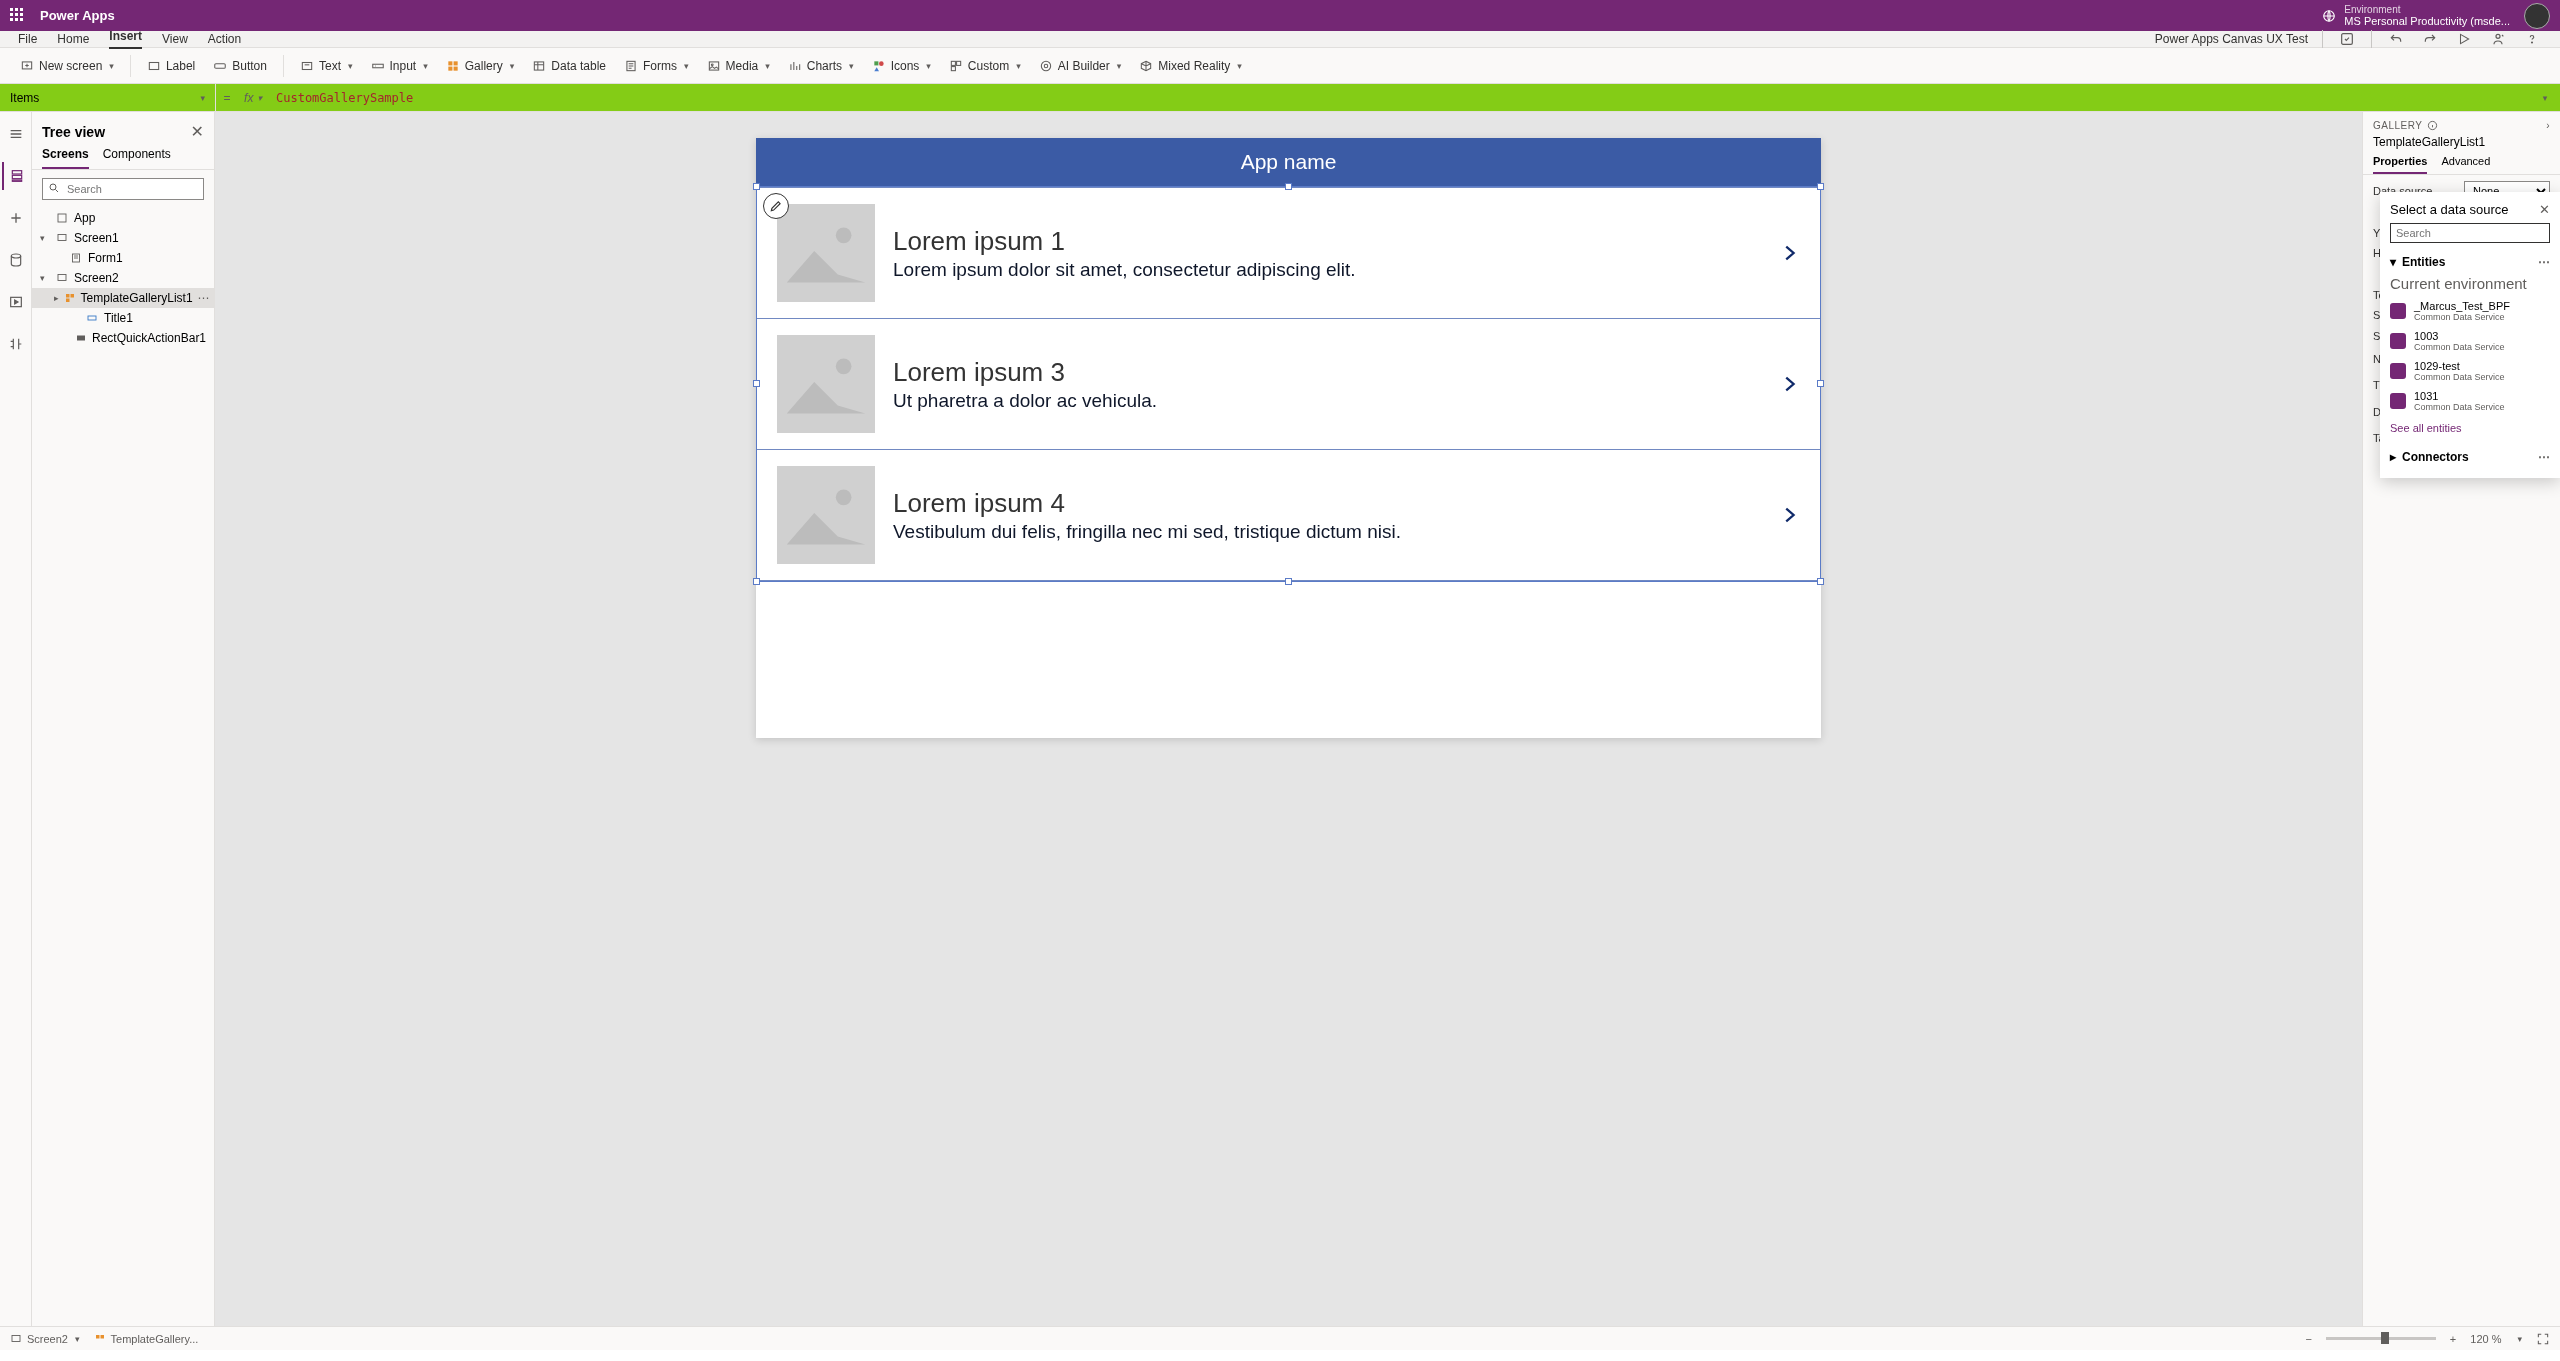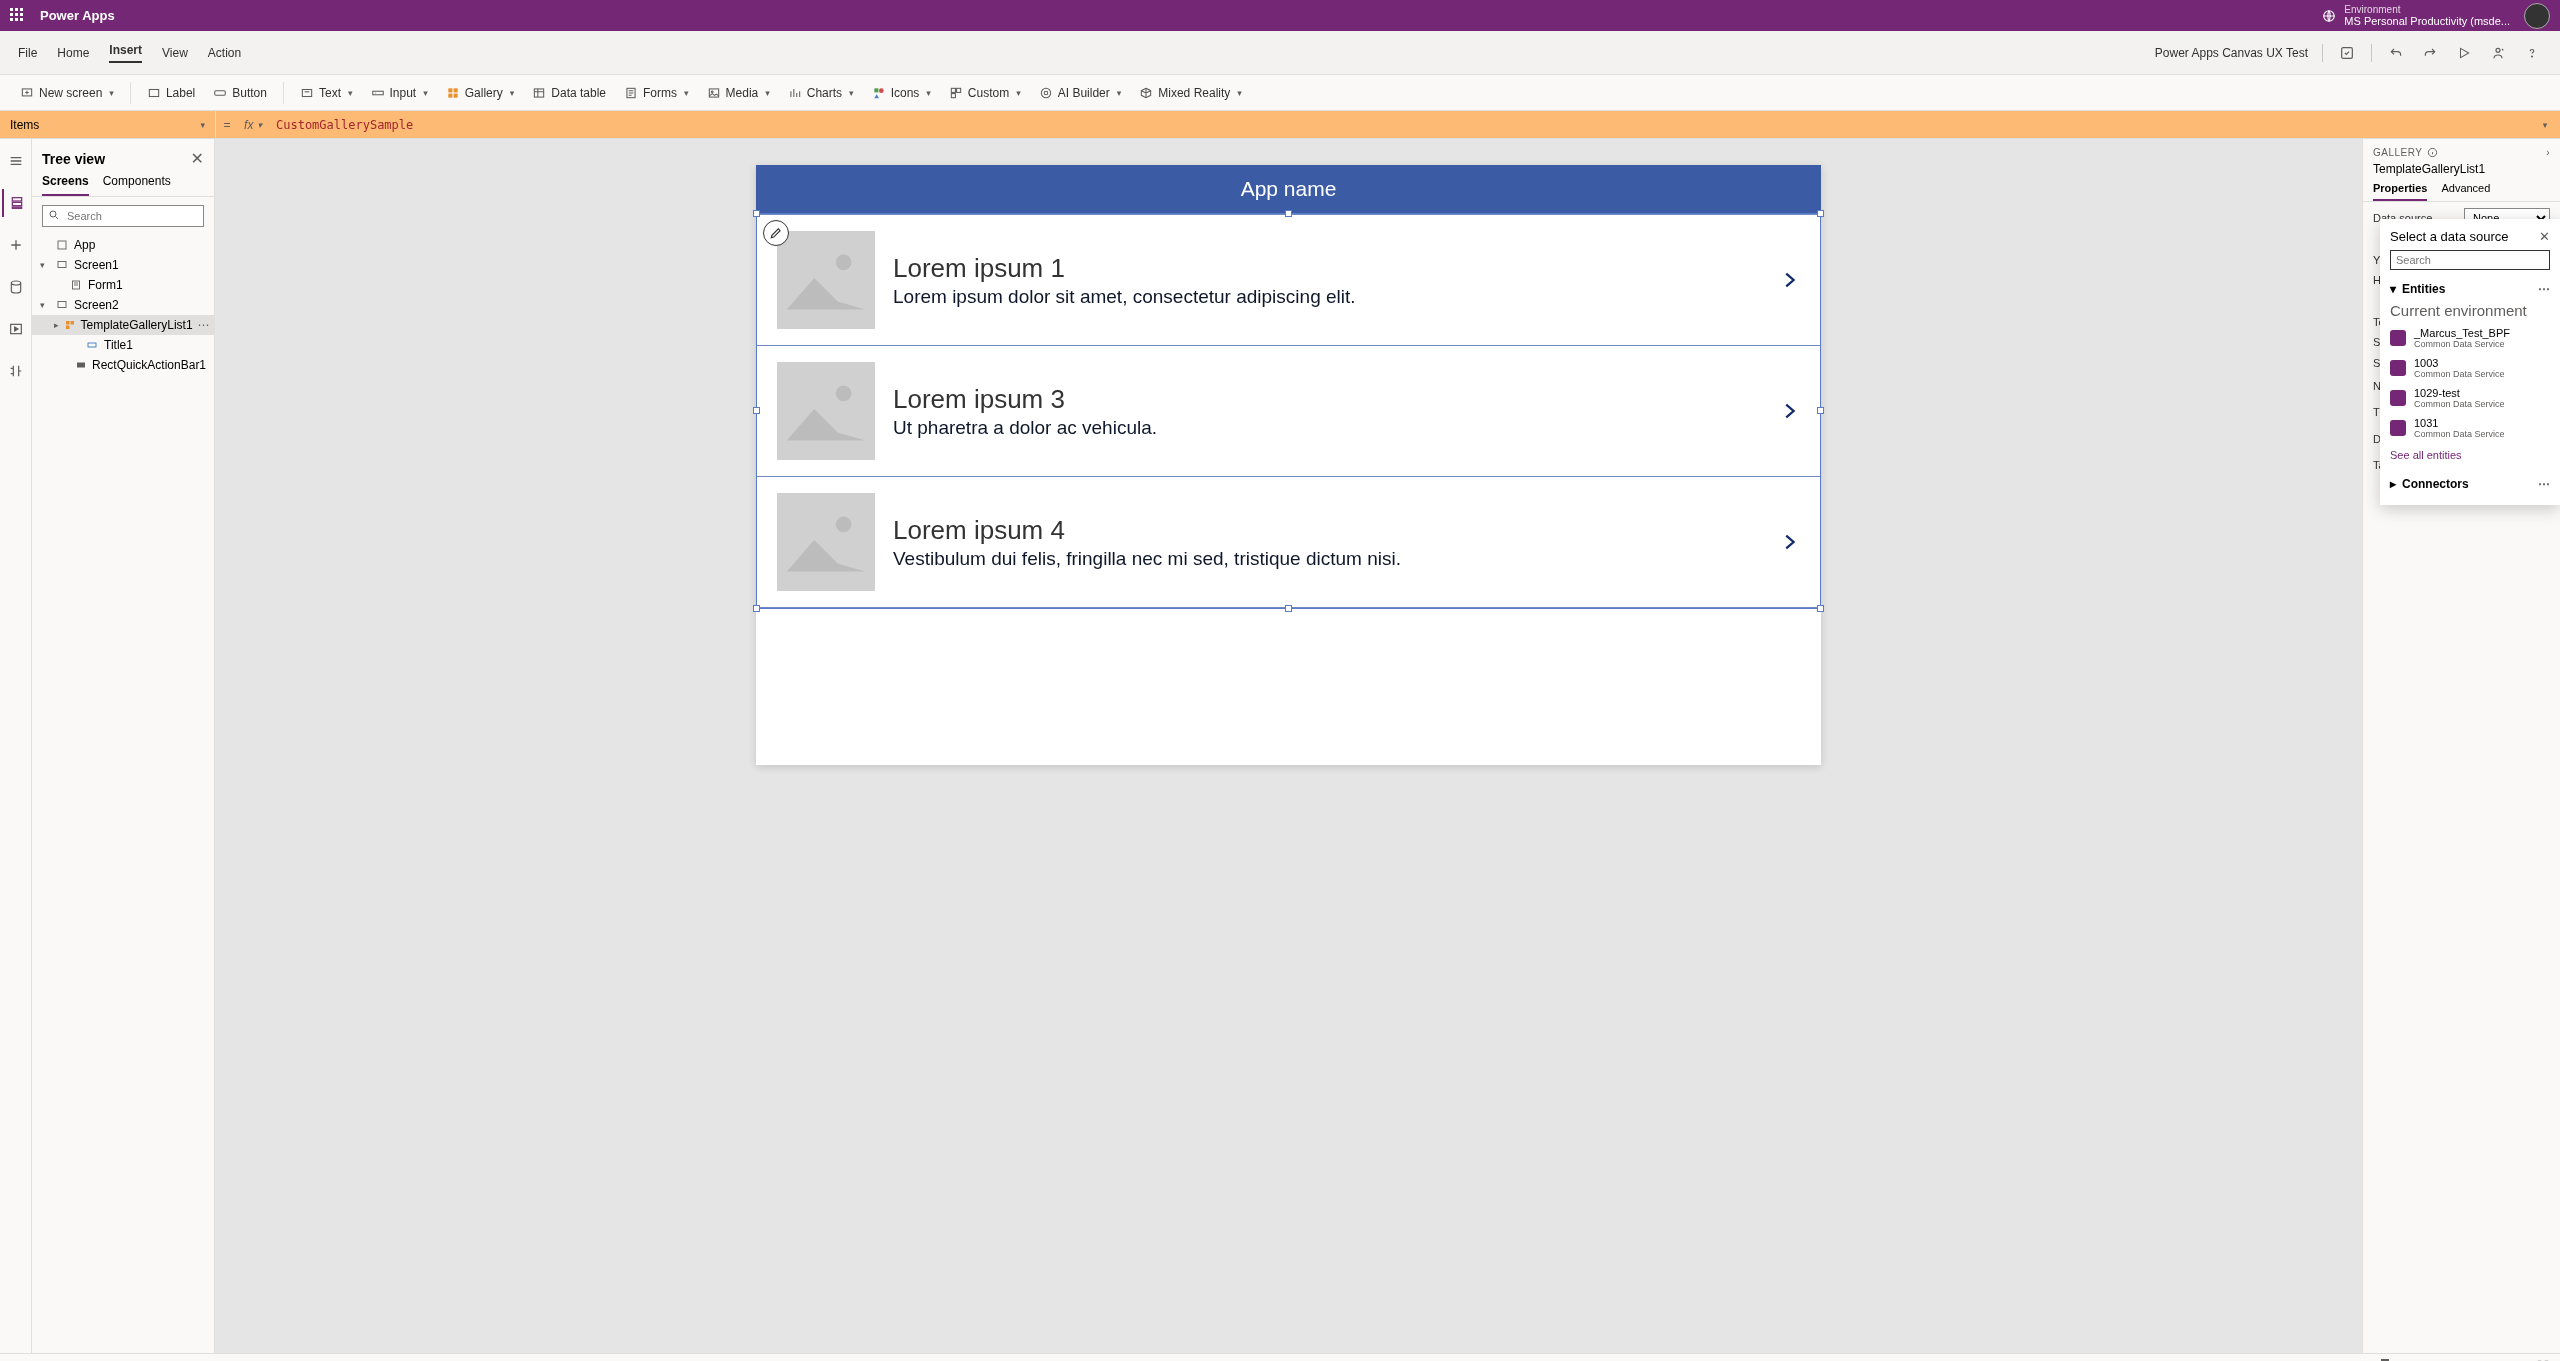--- a/index.html
+++ b/index.html
@@ -18,7 +18,7 @@
 .avatar { width: 26px; height: 26px; border-radius: 50%; background: #333; border: 1px solid #aaa; }
 
 
-.menubar { height: 44px; background: #f3f2f1; border-bottom: 1px solid #e1dfdd; display: flex; align-items: center; padding: 0 18px; gap: 20px; font-size: 12px; color: #323130; }
+.menubar { height: 17px; background: #f3f2f1; border-bottom: 1px solid #e1dfdd; display: flex; align-items: center; padding: 0 18px; gap: 20px; font-size: 12px; color: #323130; }
 .menubar .item { cursor: pointer; }
 .menubar .item.active { font-weight: 600; border-bottom: 2px solid #323130; padding-bottom: 4px; }
 .menubar-spacer { flex: 1; }

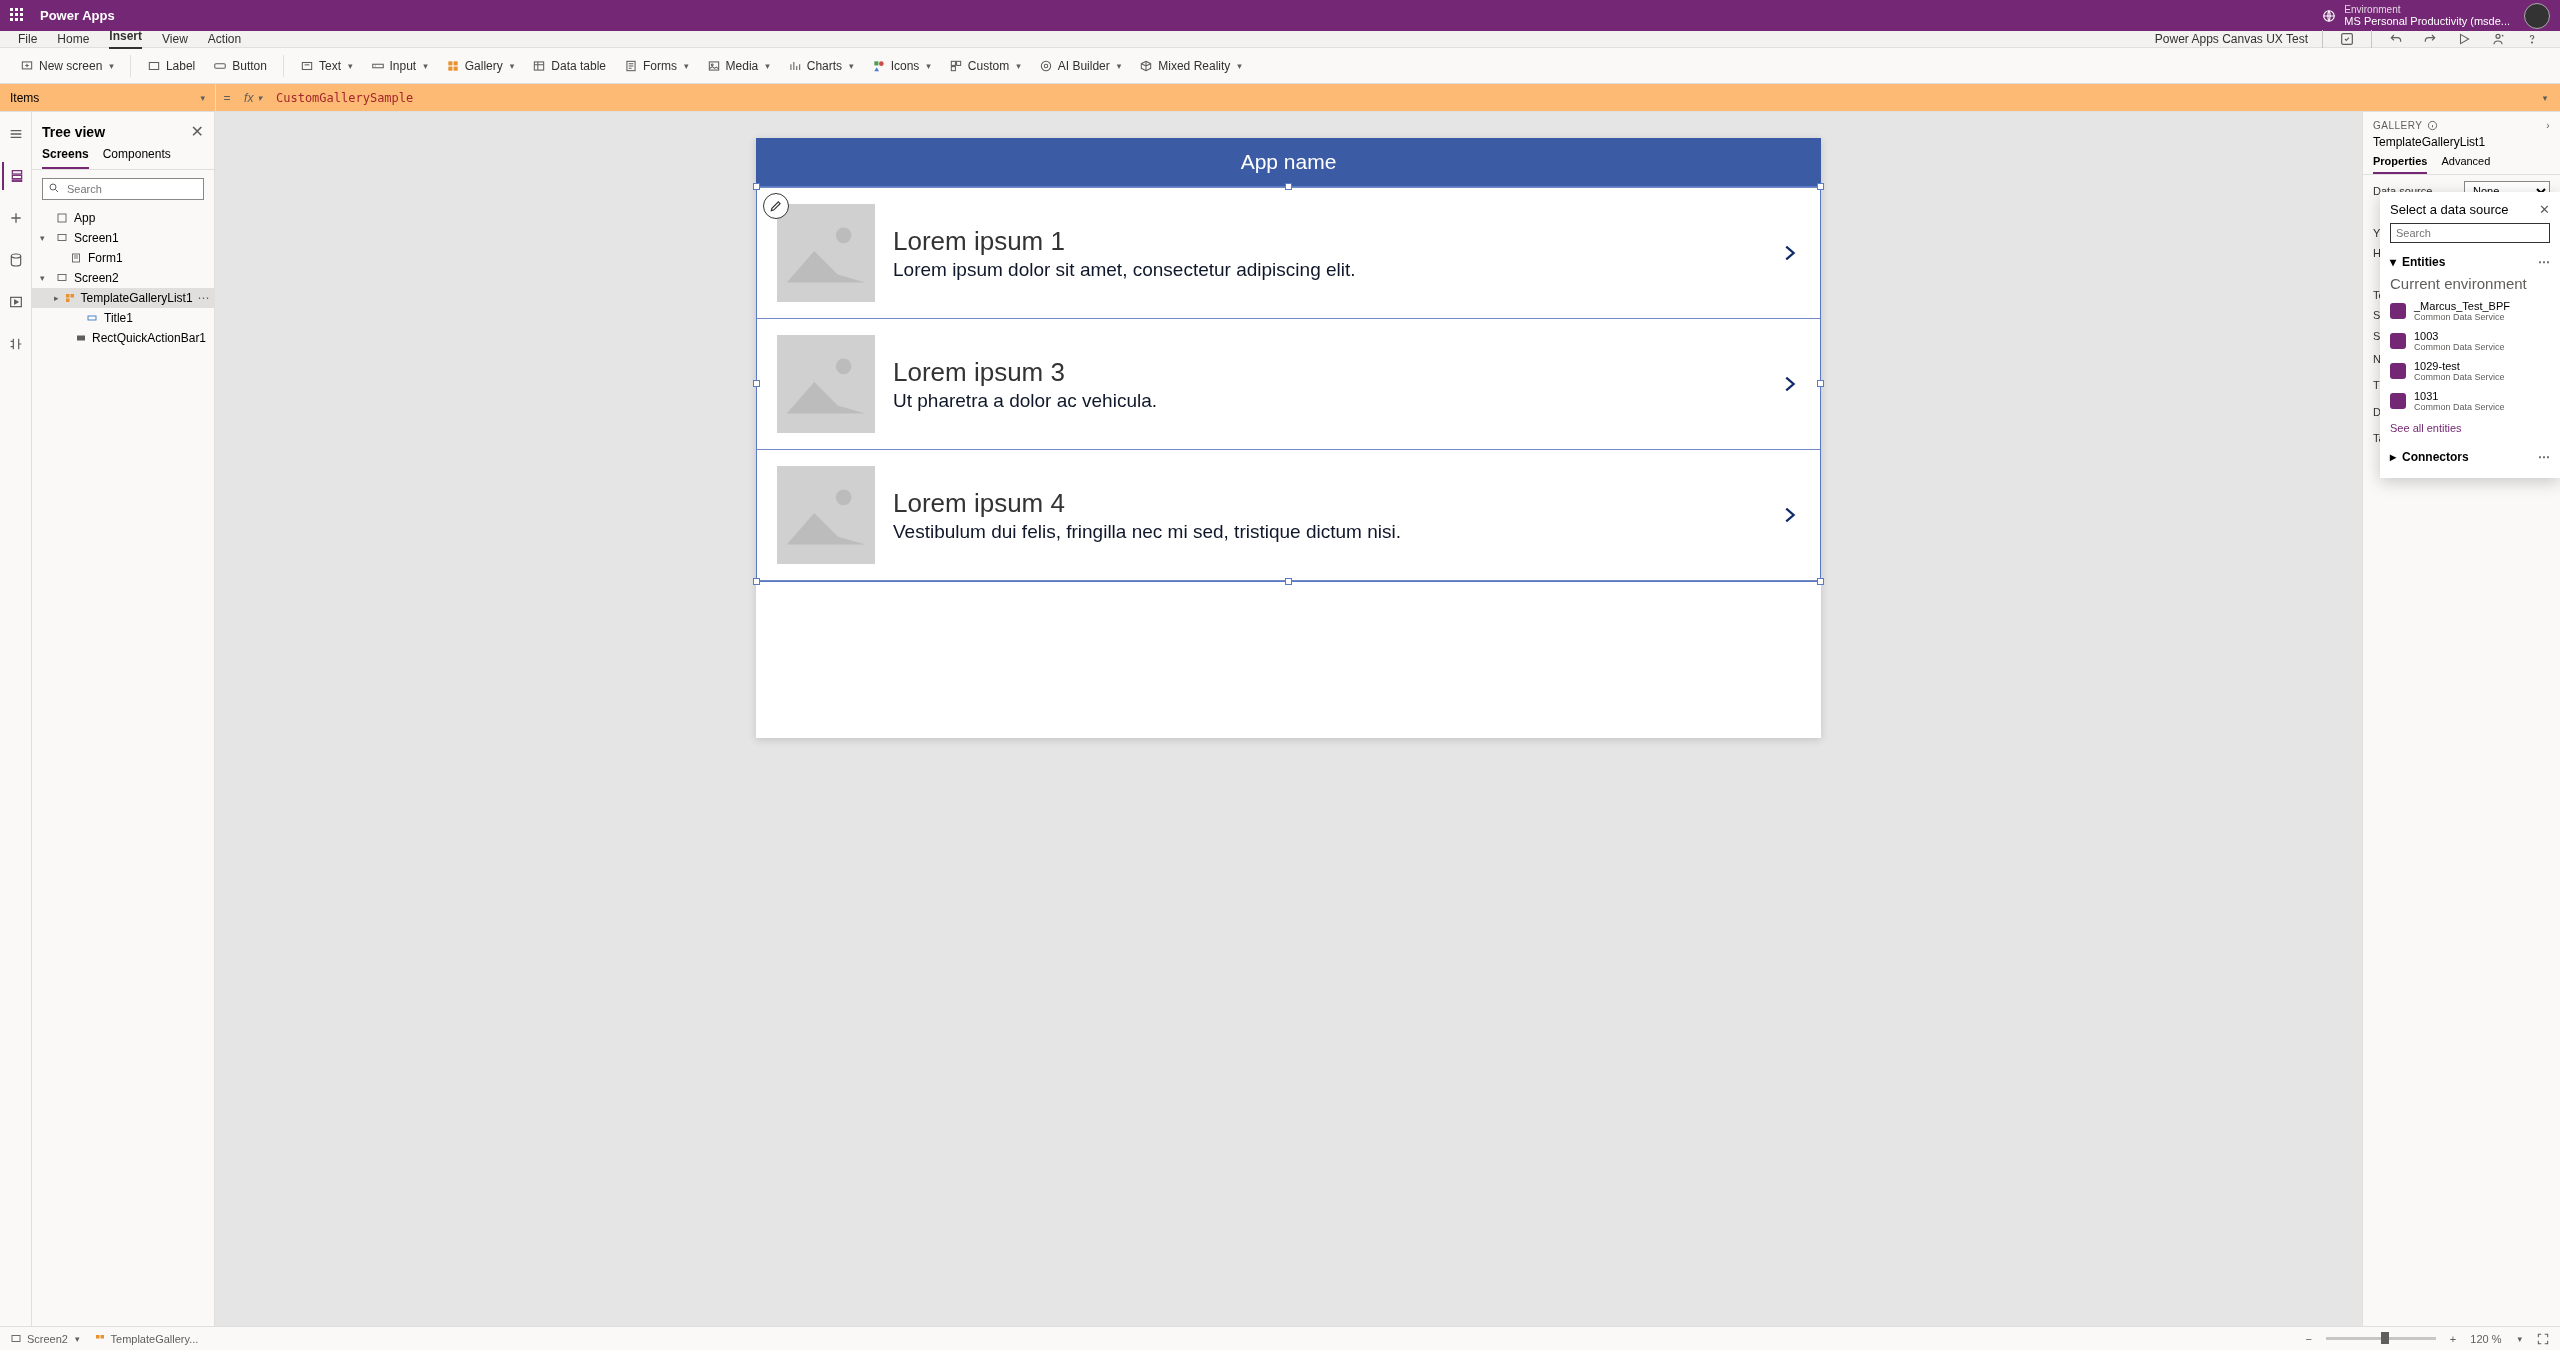--- a/index.html
+++ b/index.html
@@ -34,7 +34,7 @@
 .chev { font-size: 9px; color: #605e5c; margin-left: 2px; }
 
 
-.formulabar { height: 28px; background: #fdba74; border-bottom: 1px solid #e1dfdd; display: flex; align-items: center; font-size: 12px; }
+.formulabar { height: 28px; background: #84cc16; border-bottom: 1px solid #e1dfdd; display: flex; align-items: center; font-size: 12px; }
 .prop-select { width: 216px; height: 100%; border: none; border-right: 1px solid #e1dfdd; padding: 0 10px; display: flex; align-items: center; justify-content: space-between; }
 .fx-eq { width: 22px; text-align: center; color: #605e5c; }
 .fx-label { width: 30px; text-align: center; font-style: italic; color: #605e5c; display: flex; align-items: center; justify-content: center; gap: 2px;}

